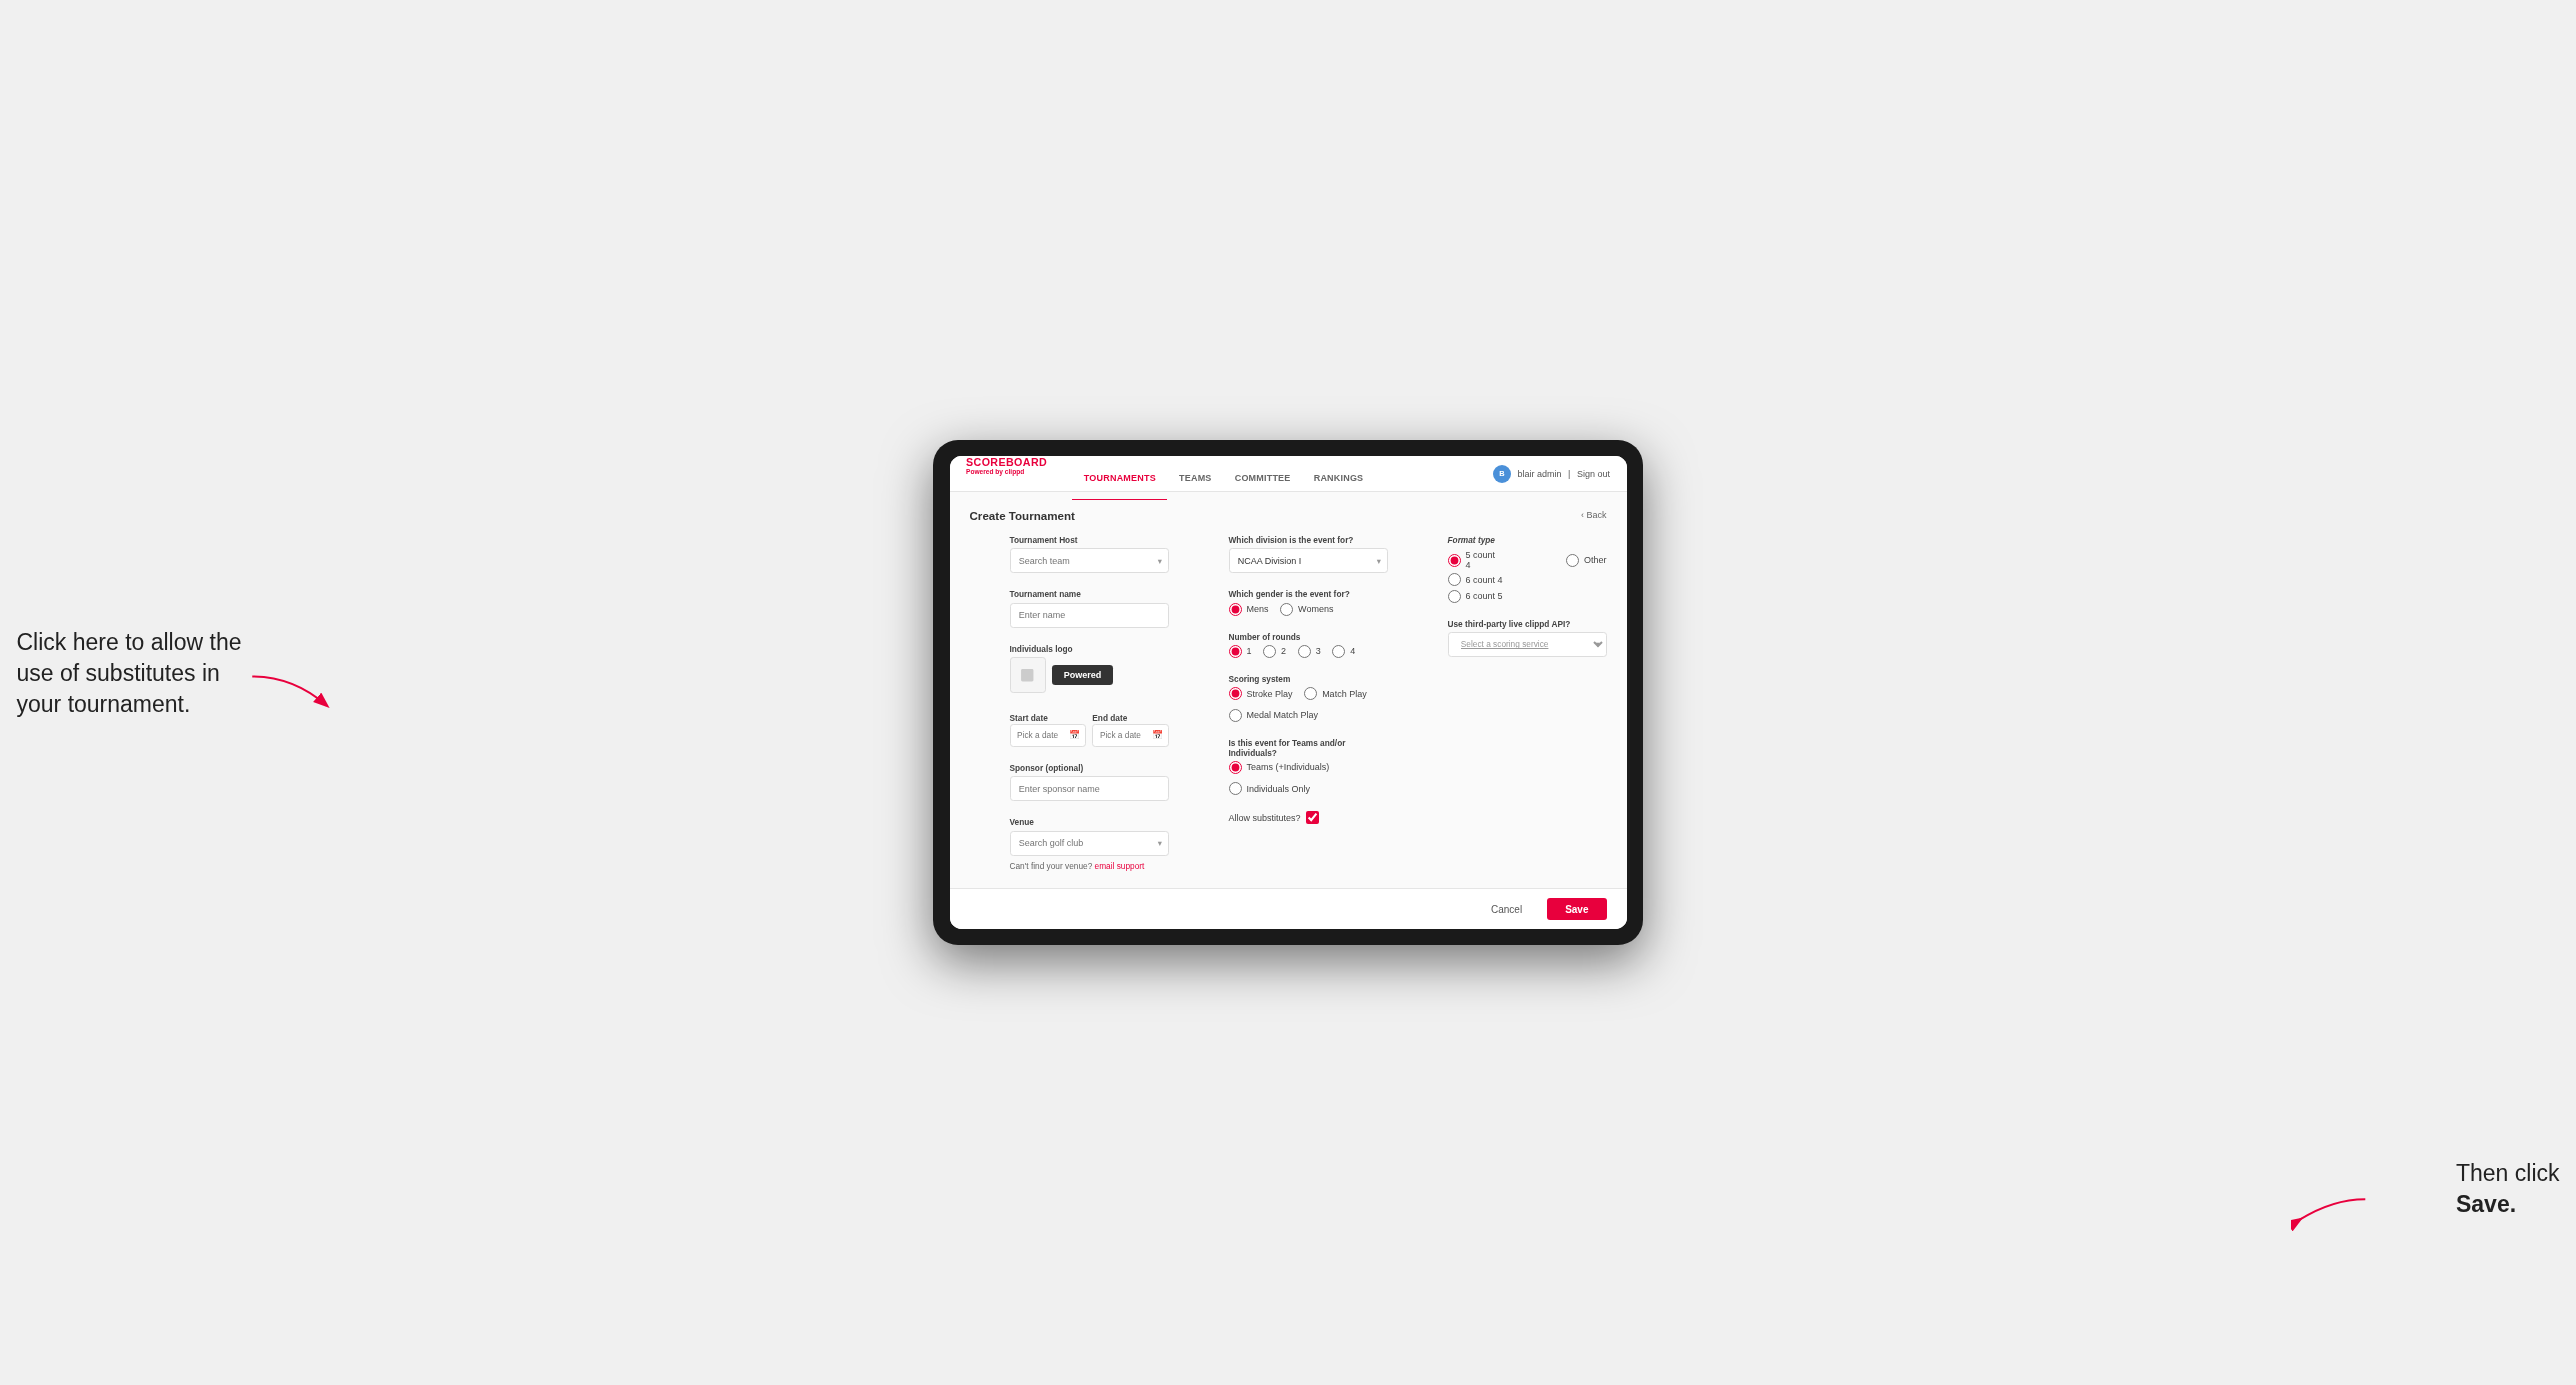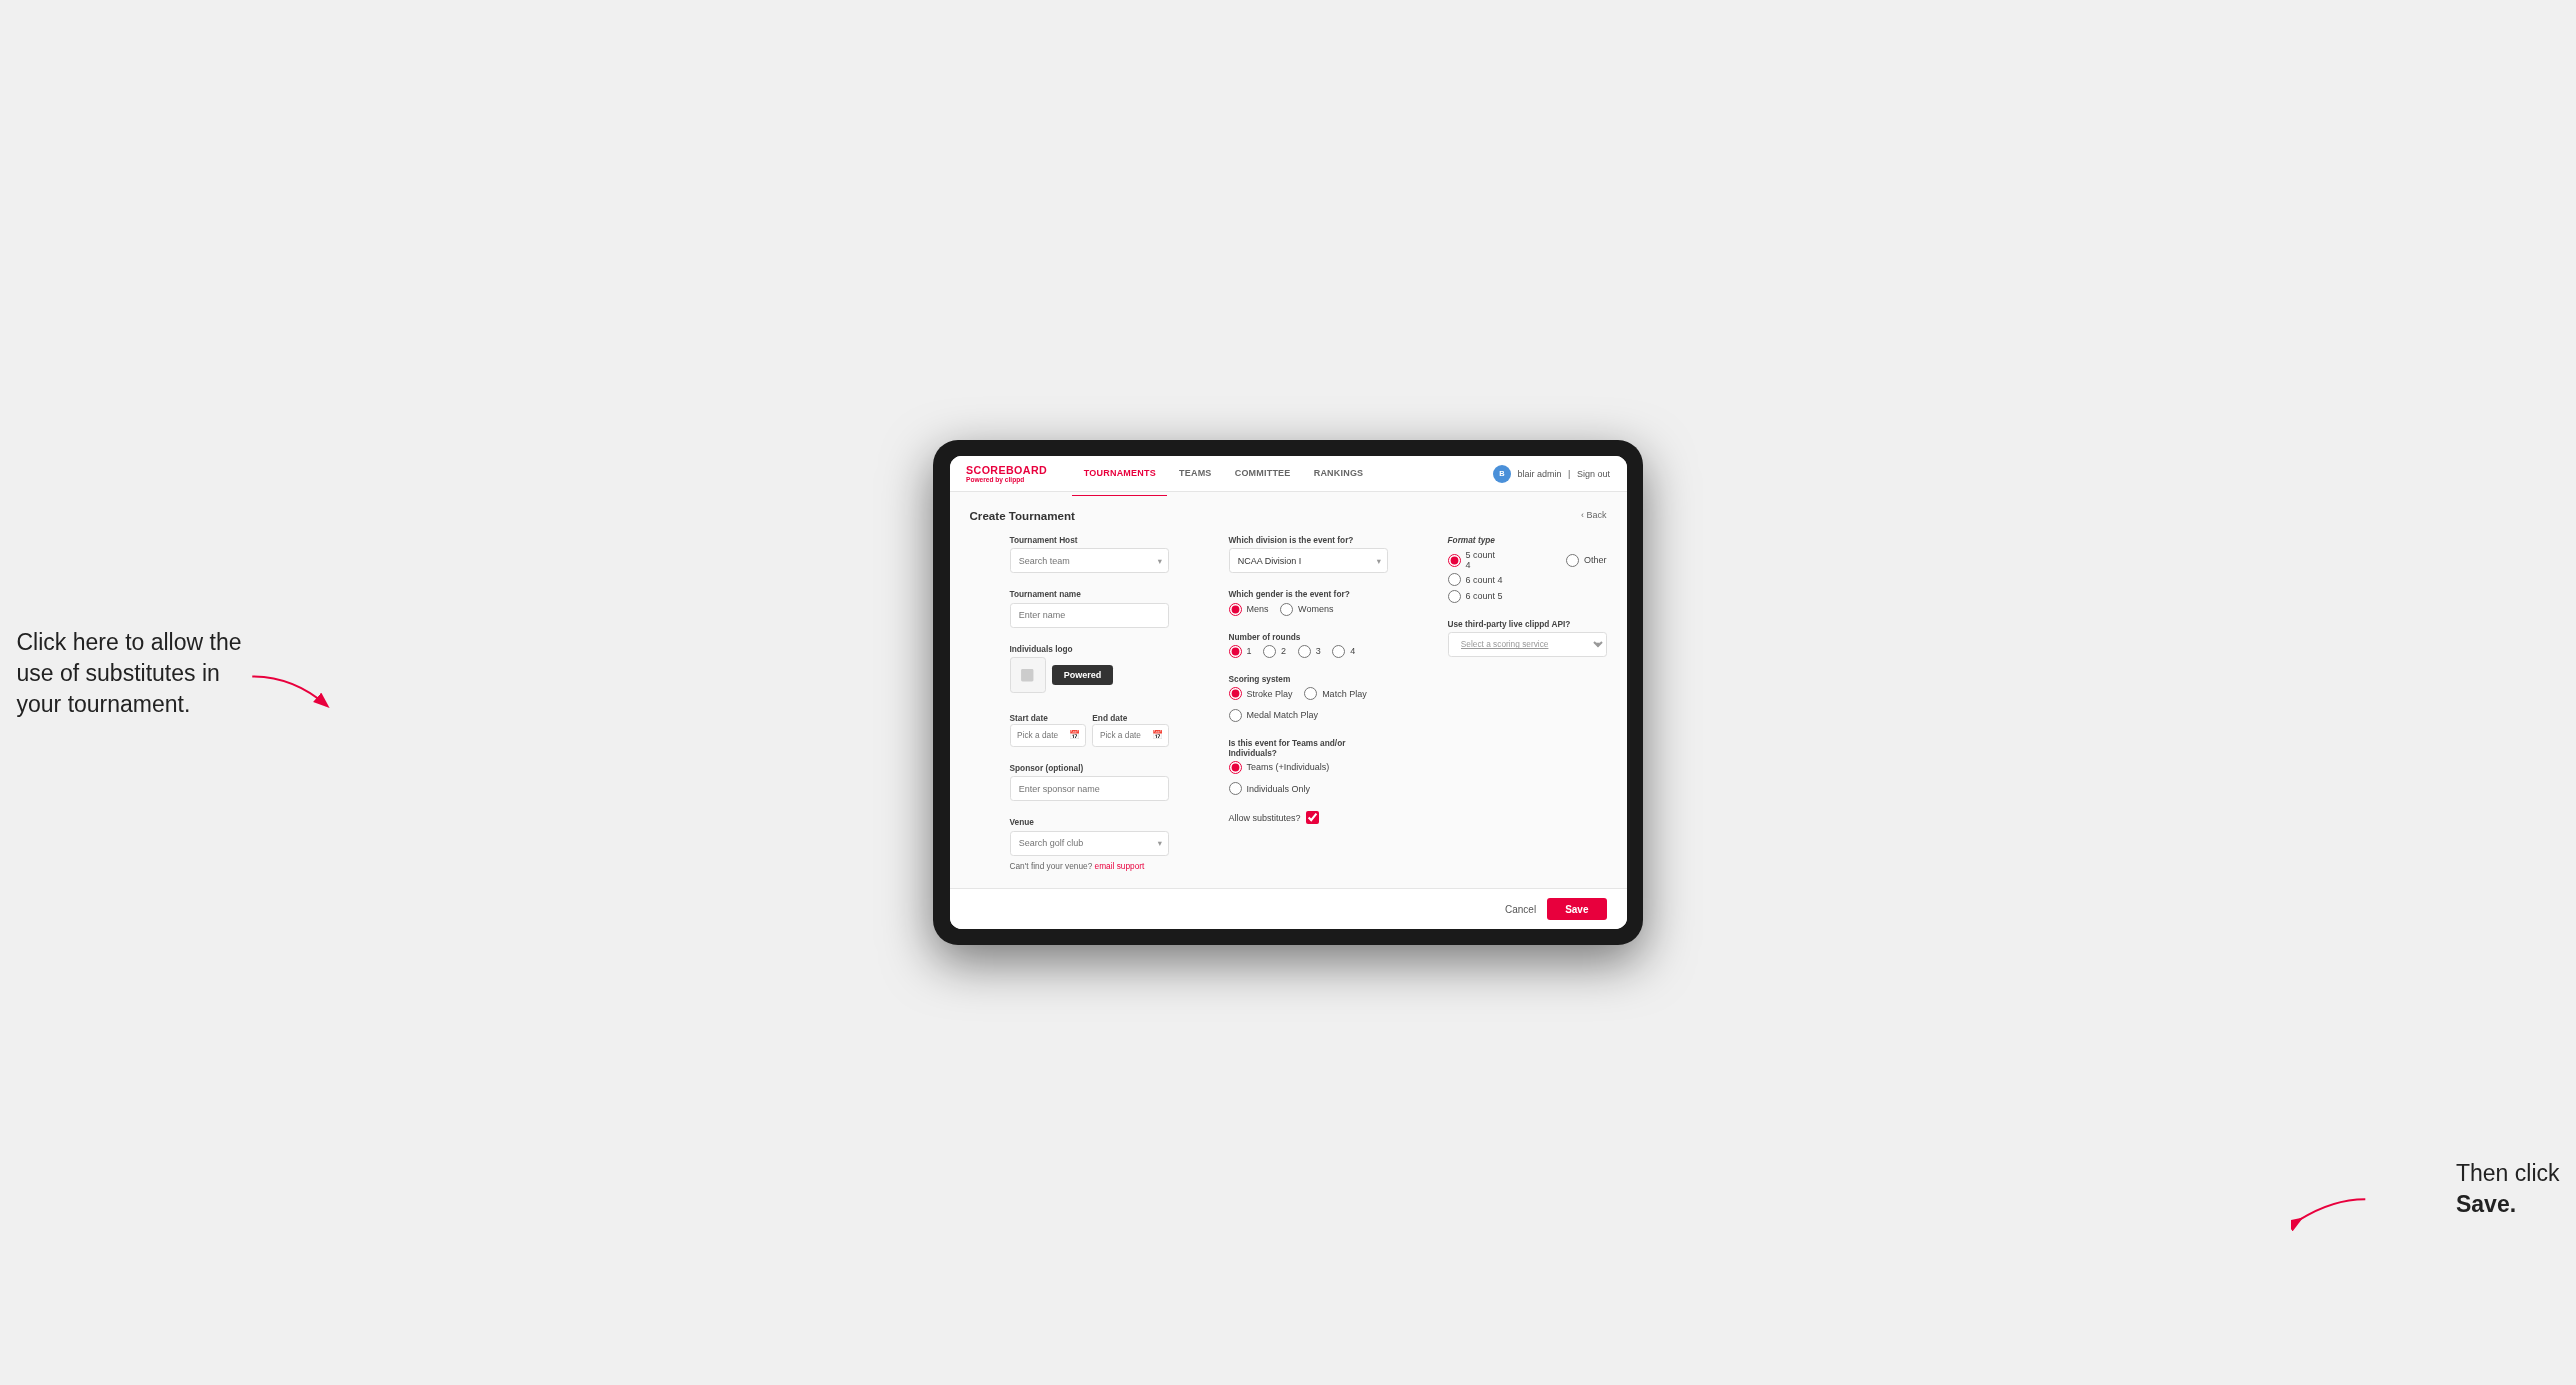--- a/index.html
+++ b/index.html
@@ -69,7 +69,6 @@
     
     .top-nav {
       display: flex;
-      align-items: center;
       padding: 0 16.5px;
       height: 36px;
       border-bottom: 0.8px solid #e5e5e5;

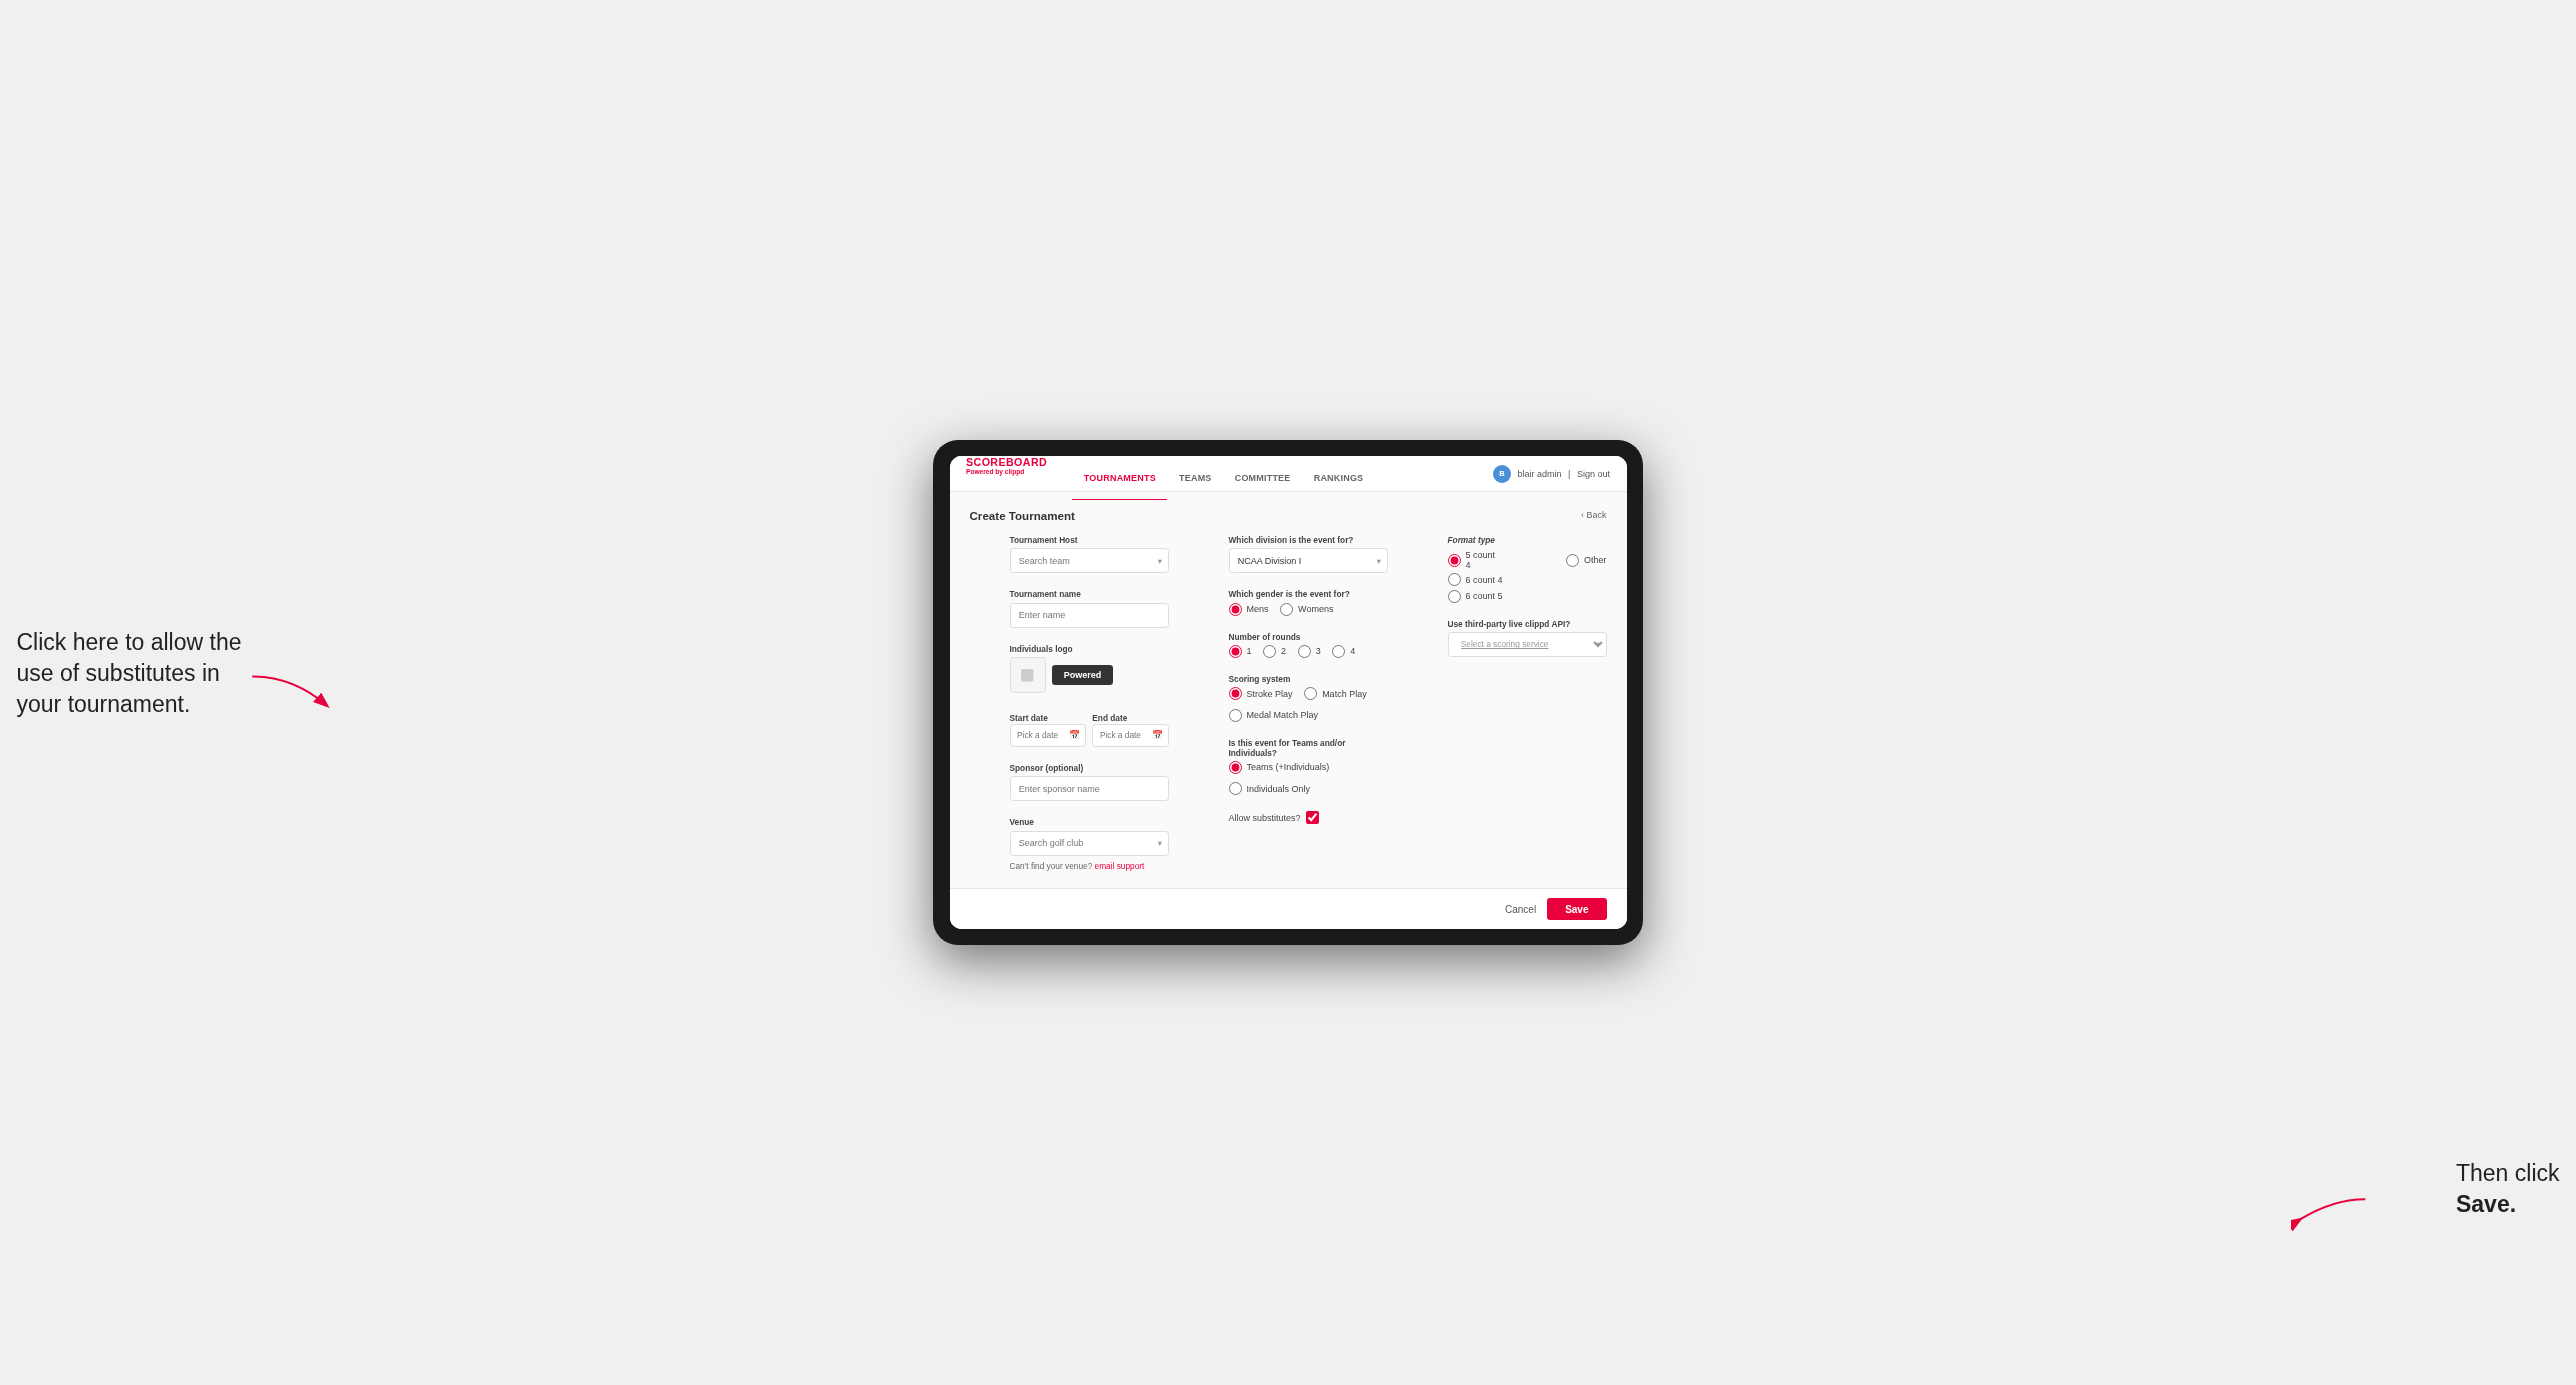--- a/index.html
+++ b/index.html
@@ -297,7 +297,7 @@
       display: flex;
       justify-content: flex-end;
       align-items: center;
-      gap: 1px;
+      gap: 15px;
       padding: 8.3px 20px;
       border-top: 0.8px solid #e5e5e5;
       background: #fff;

